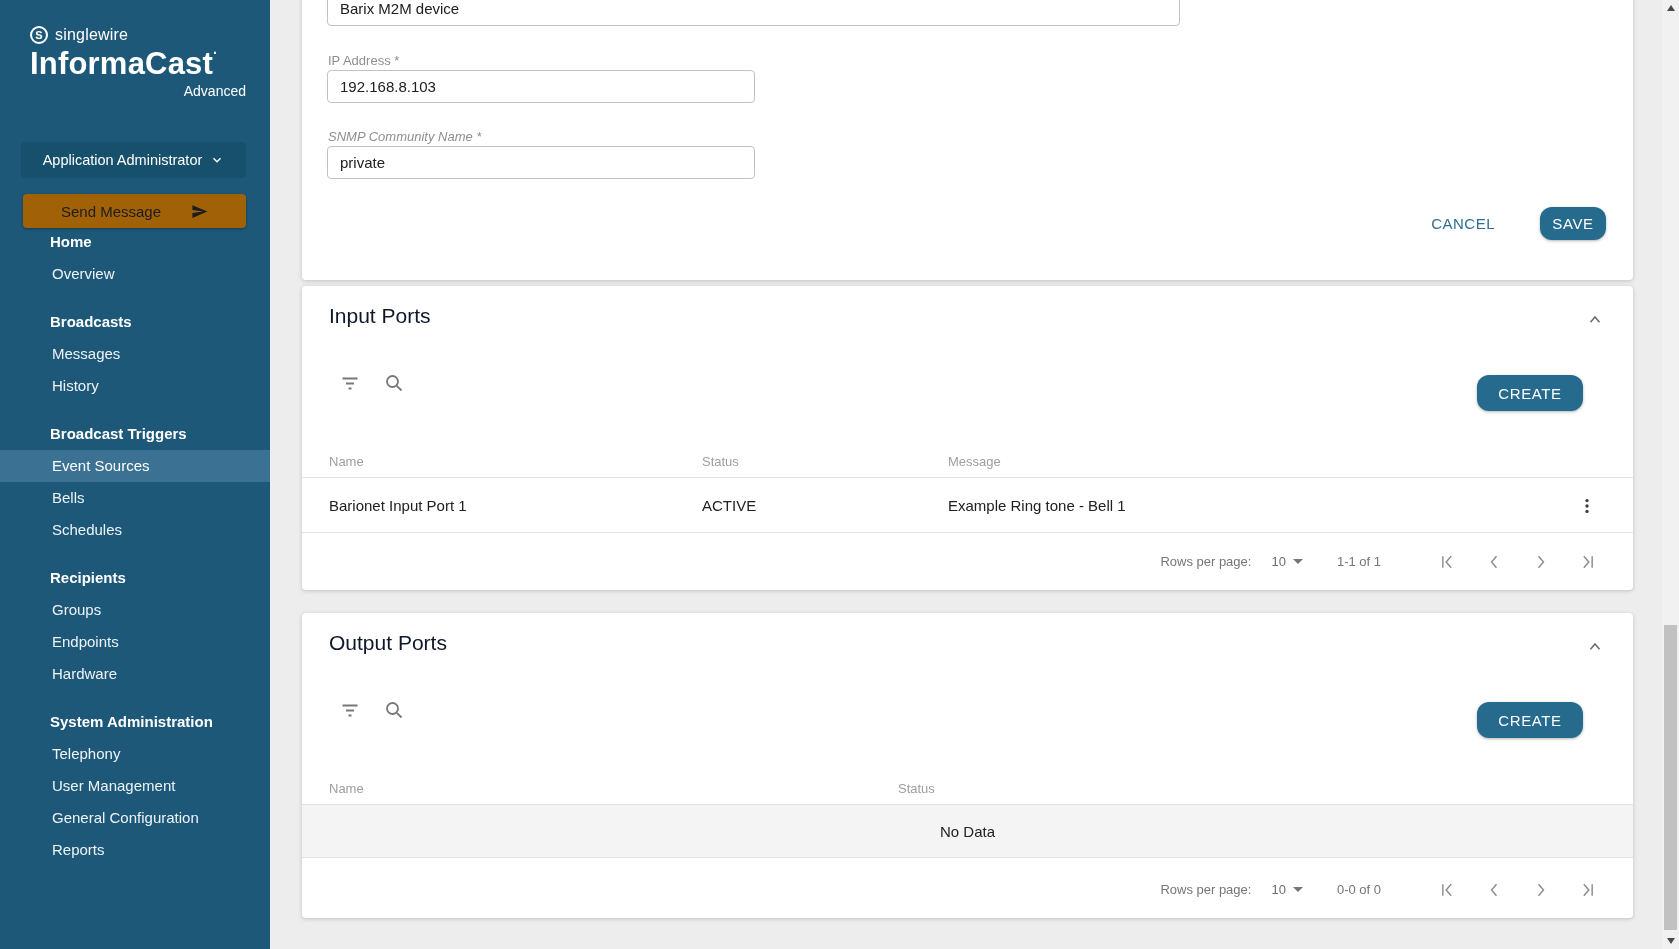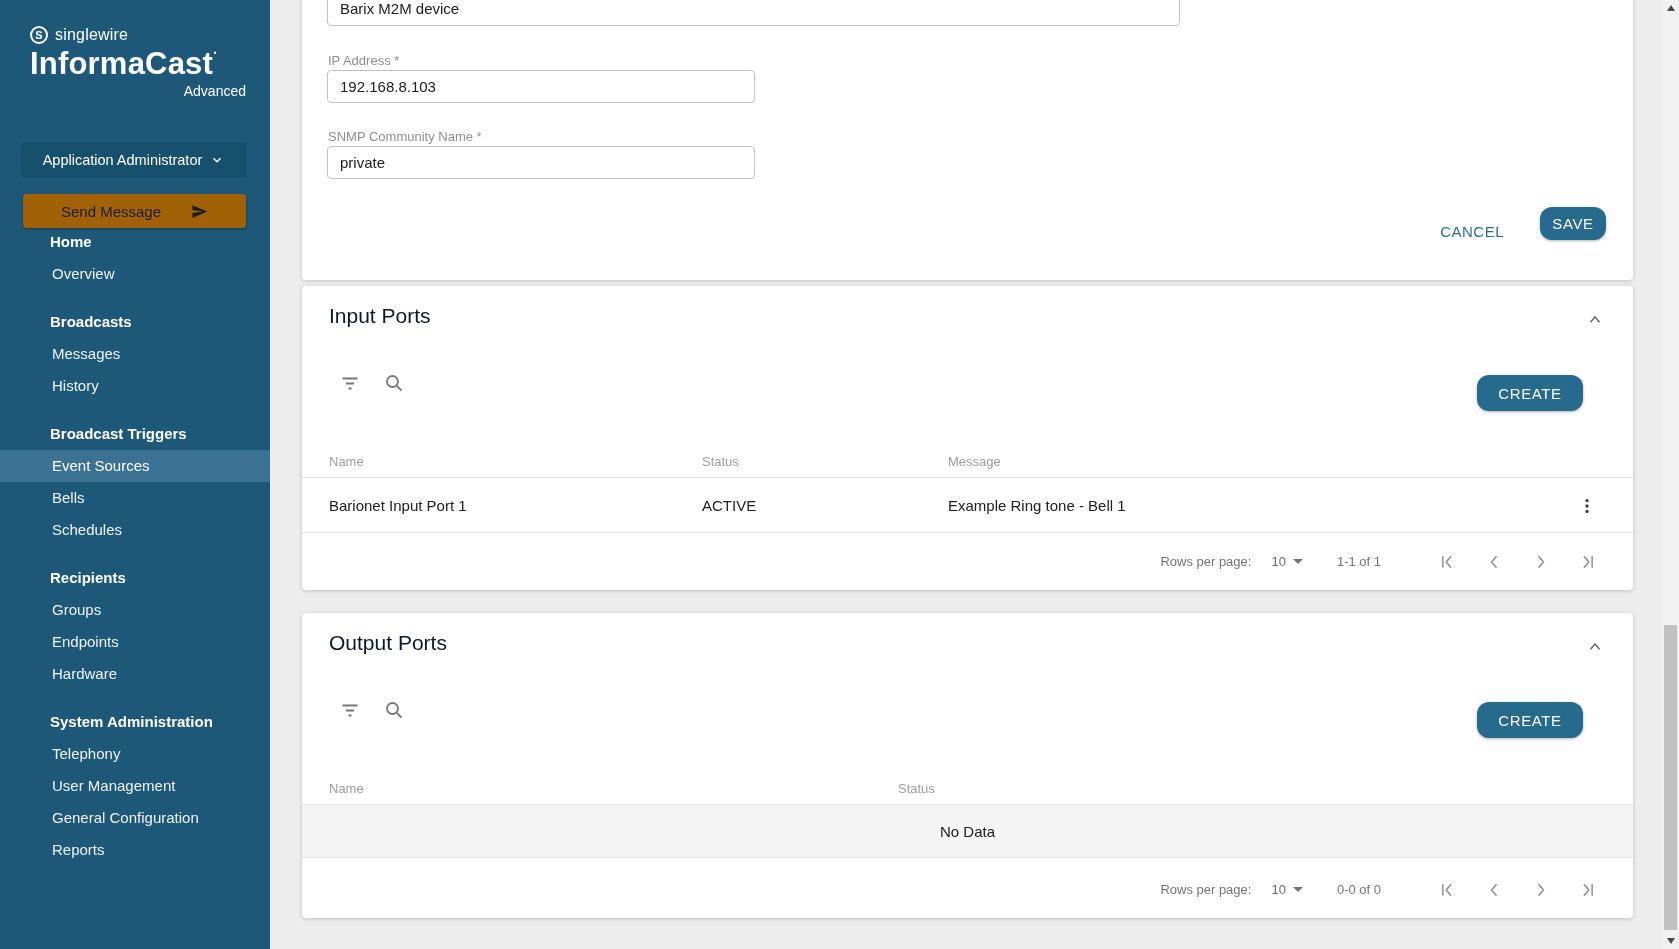--- a/index.html
+++ b/index.html
@@ -42,7 +42,7 @@
   .tf-ip   { left:25px; top:110px; width:428px; height:33px; }
   .tf-snmp { left:25px; top:186px; width:428px; height:33px; }
   .field-label { position:absolute; left:26px; font-size:13px; color:#8F8F8F; }
-  .lbl-ip { top:93px; } .lbl-snmp { top:169px; }
+  .lbl-ip { top:93px; } .lbl-snmp { top:169px;font-style:italic; }
   .form-actions { position:absolute; right:27px; top:247px; height:33px; display:flex; align-items:flex-end; gap:36px; }
   .btn-text { color:#2D6F94; font-size:15px; letter-spacing:0.5px; cursor:pointer; background:none; border:none;
               font-family:inherit; }

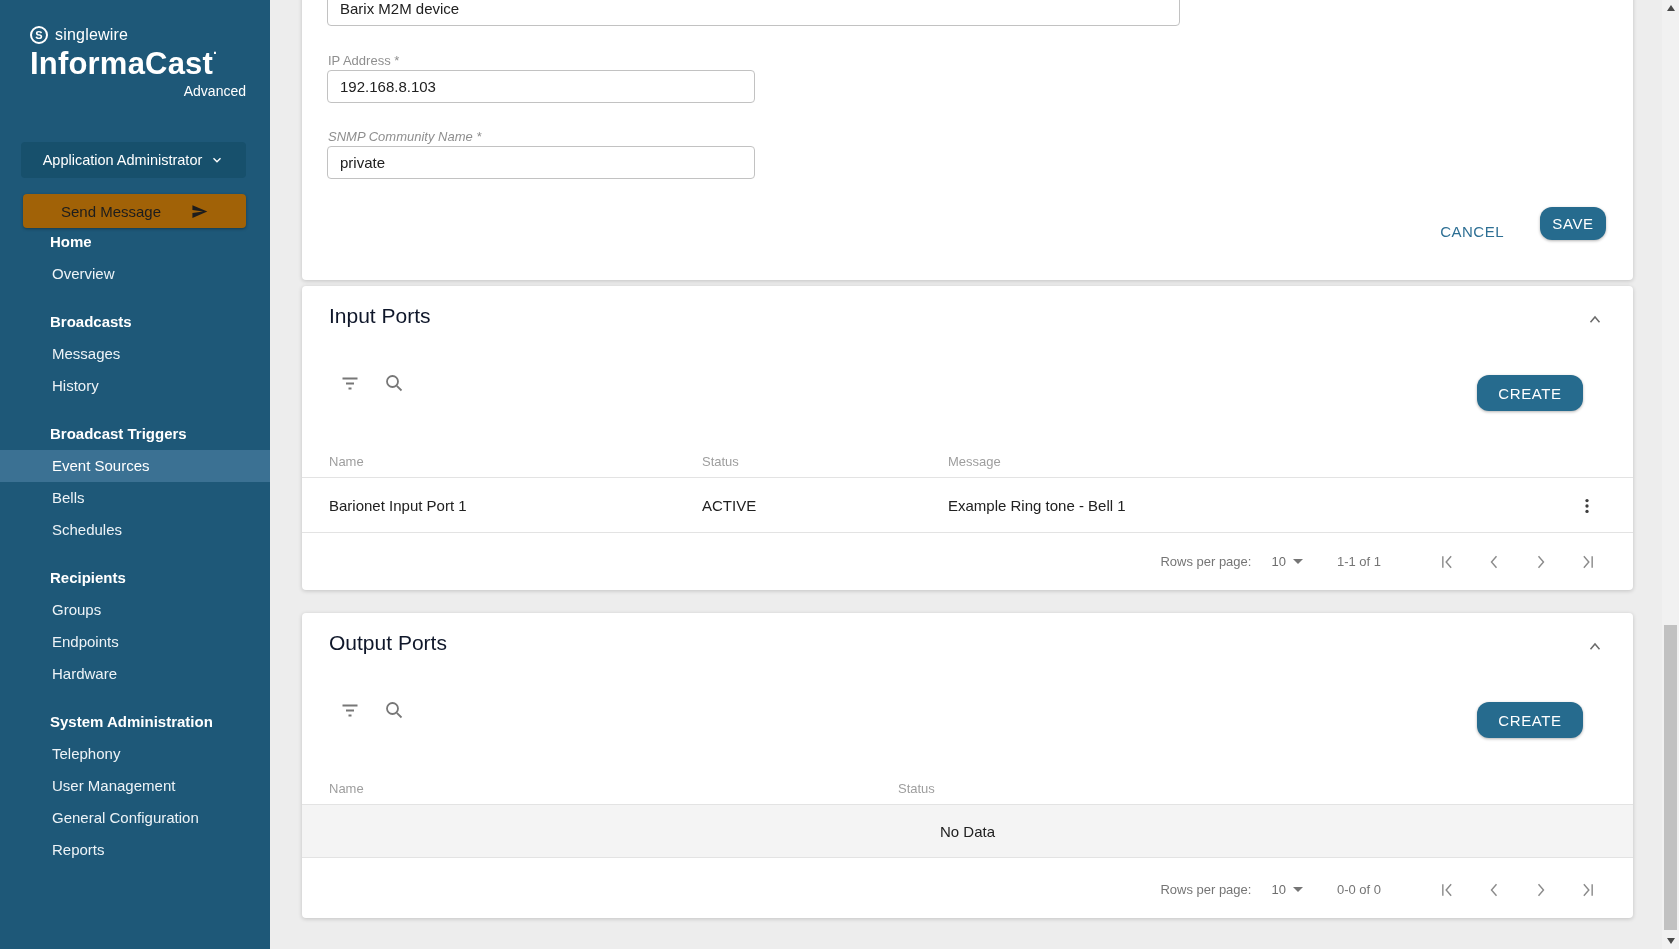--- a/index.html
+++ b/index.html
@@ -43,7 +43,7 @@
   .tf-snmp { left:25px; top:186px; width:428px; height:33px; }
   .field-label { position:absolute; left:26px; font-size:13px; color:#8F8F8F; }
   .lbl-ip { top:93px; } .lbl-snmp { top:169px;font-style:italic; }
-  .form-actions { position:absolute; right:27px; top:247px; height:33px; display:flex; align-items:flex-end; gap:36px; }
+  .form-actions { position:absolute; right:27px; top:247px; height:33px; display:flex; align-items:center; gap:45px; }
   .btn-text { color:#2D6F94; font-size:15px; letter-spacing:0.5px; cursor:pointer; background:none; border:none;
               font-family:inherit; }
   .btn-primary { background:#266B8E; color:#fff; border:none; border-radius:12px; font-size:15px; letter-spacing:0.6px;

